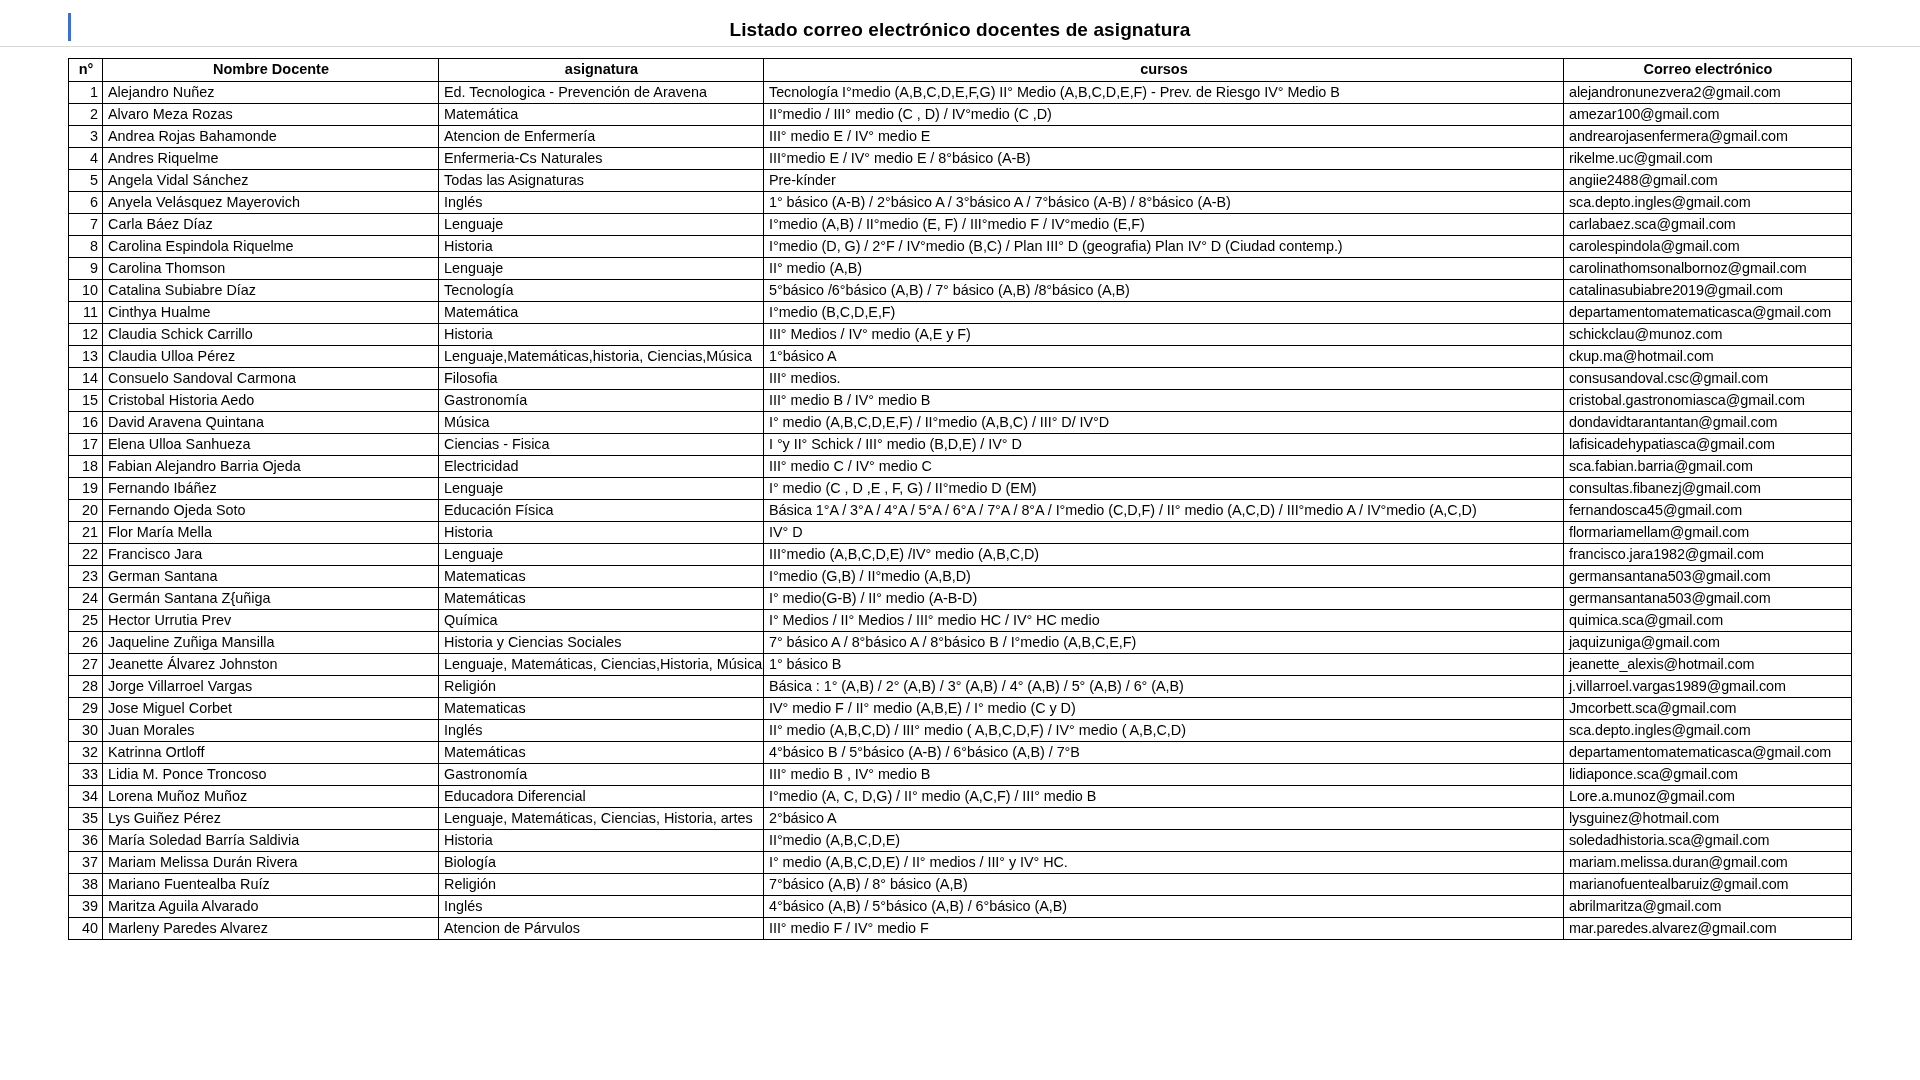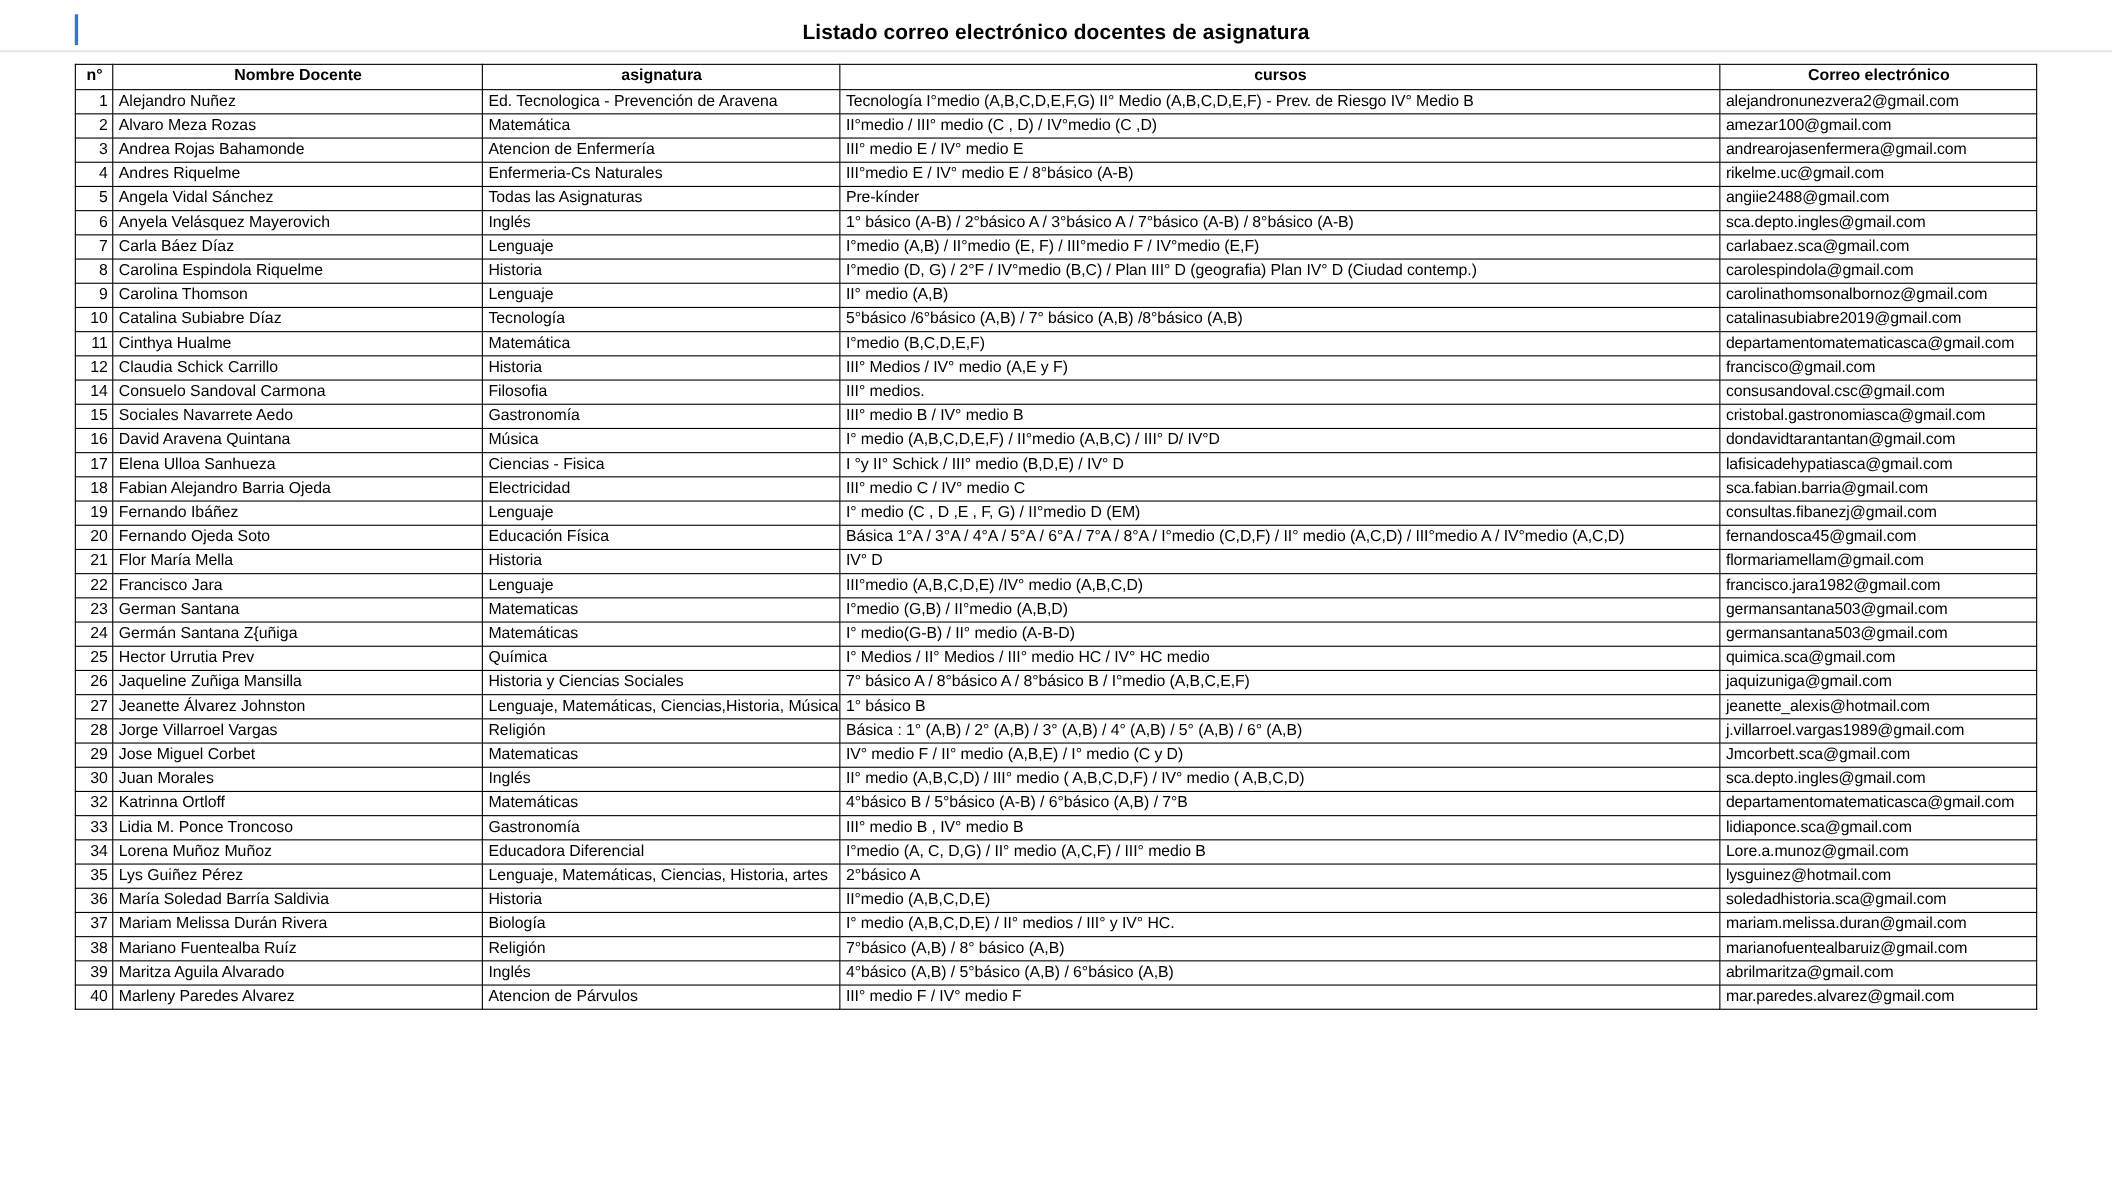--- a/index.html
+++ b/index.html
@@ -213,7 +213,7 @@
             <td class="name-cell">Claudia Schick Carrillo</td>
             <td class="asig-cell">Historia</td>
             <td class="cur-cell">III° Medios / IV° medio (A,E y F)</td>
-            <td class="mail-cell">francisco@gmail.com</td>
+            <td class="mail-cell">schickclau@munoz.com</td>
           </tr>
           <tr>
             <td class="num">14</td>

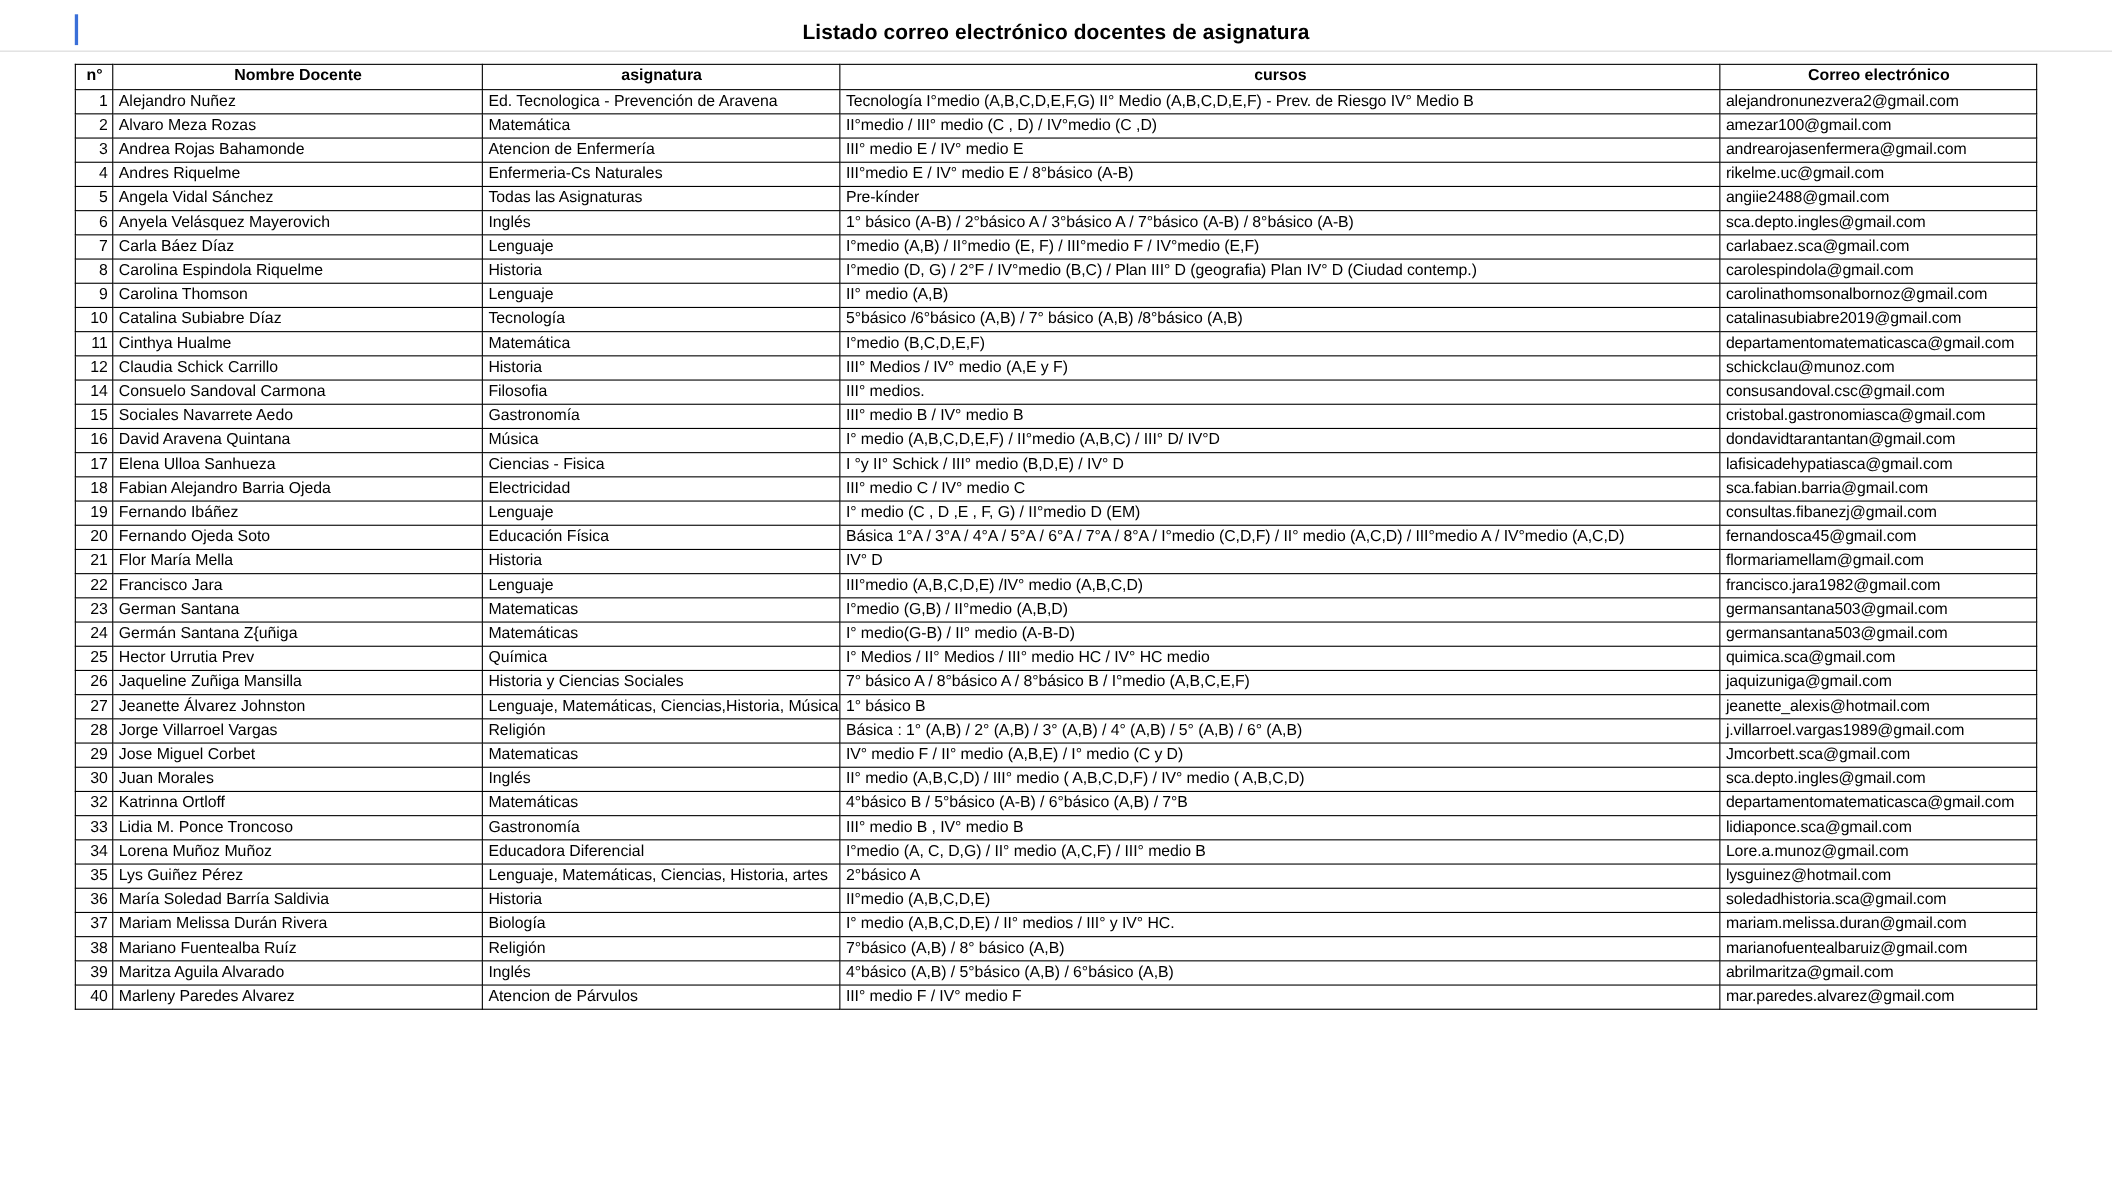--- a/index.html
+++ b/index.html
@@ -216,6 +216,13 @@
             <td class="mail-cell">schickclau@munoz.com</td>
           </tr>
           <tr>
+            <td class="num">13</td>
+            <td class="name-cell">Claudia Ulloa Pérez</td>
+            <td class="asig-cell">Lenguaje,Matemáticas,historia, Ciencias,Música</td>
+            <td class="cur-cell">1°básico A</td>
+            <td class="mail-cell">ckup.ma@hotmail.com</td>
+          </tr>
+          <tr>
             <td class="num">14</td>
             <td class="name-cell">Consuelo Sandoval Carmona</td>
             <td class="asig-cell">Filosofia</td>

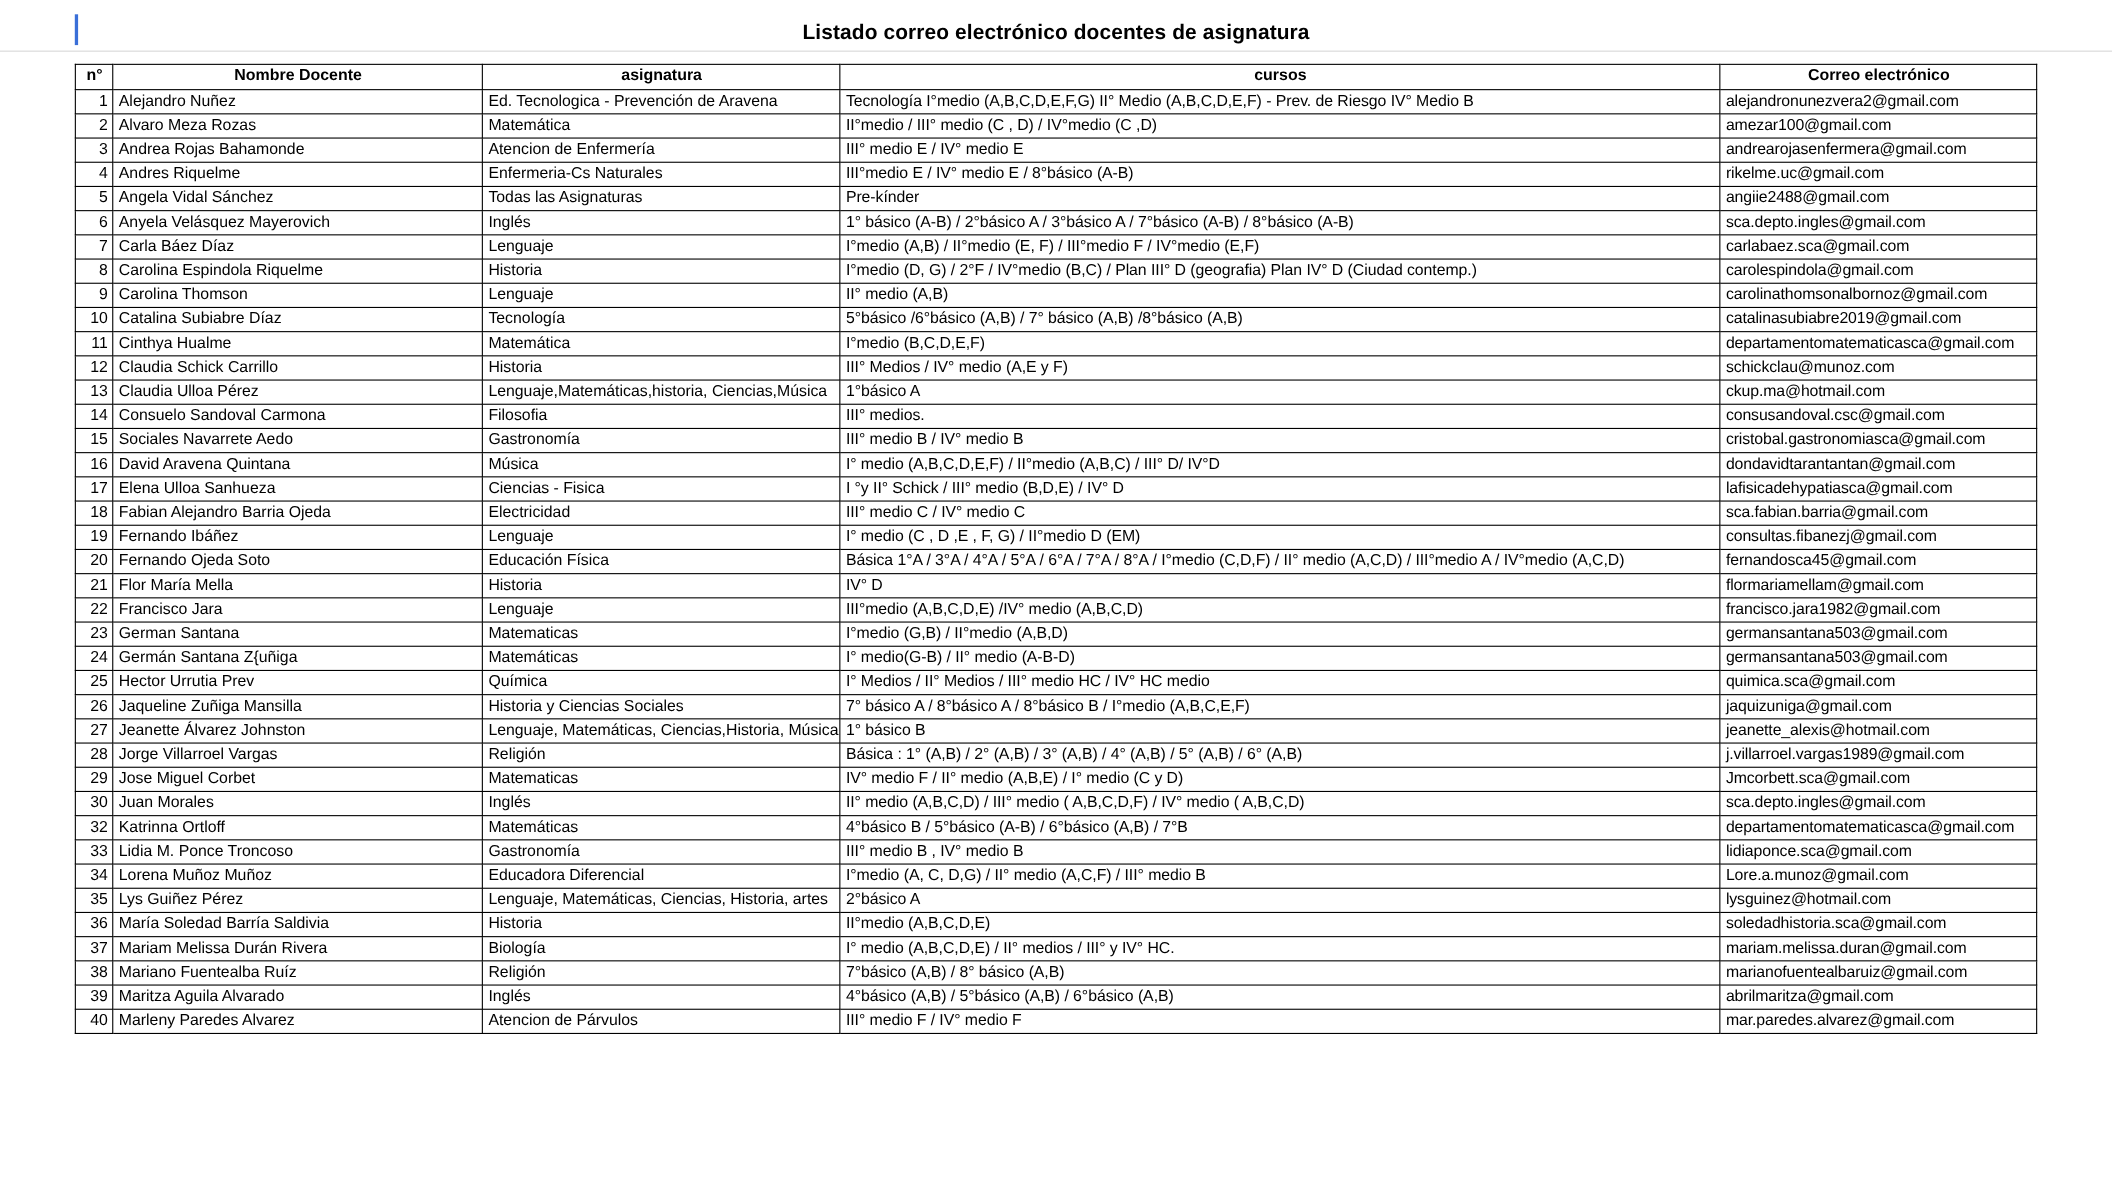--- a/index.html
+++ b/index.html
@@ -231,7 +231,7 @@
           </tr>
           <tr>
             <td class="num">15</td>
-            <td class="name-cell">Sociales Navarrete Aedo</td>
+            <td class="name-cell">Cristobal Historia Aedo</td>
             <td class="asig-cell">Gastronomía</td>
             <td class="cur-cell">III° medio B / IV° medio B</td>
             <td class="mail-cell">cristobal.gastronomiasca@gmail.com</td>

